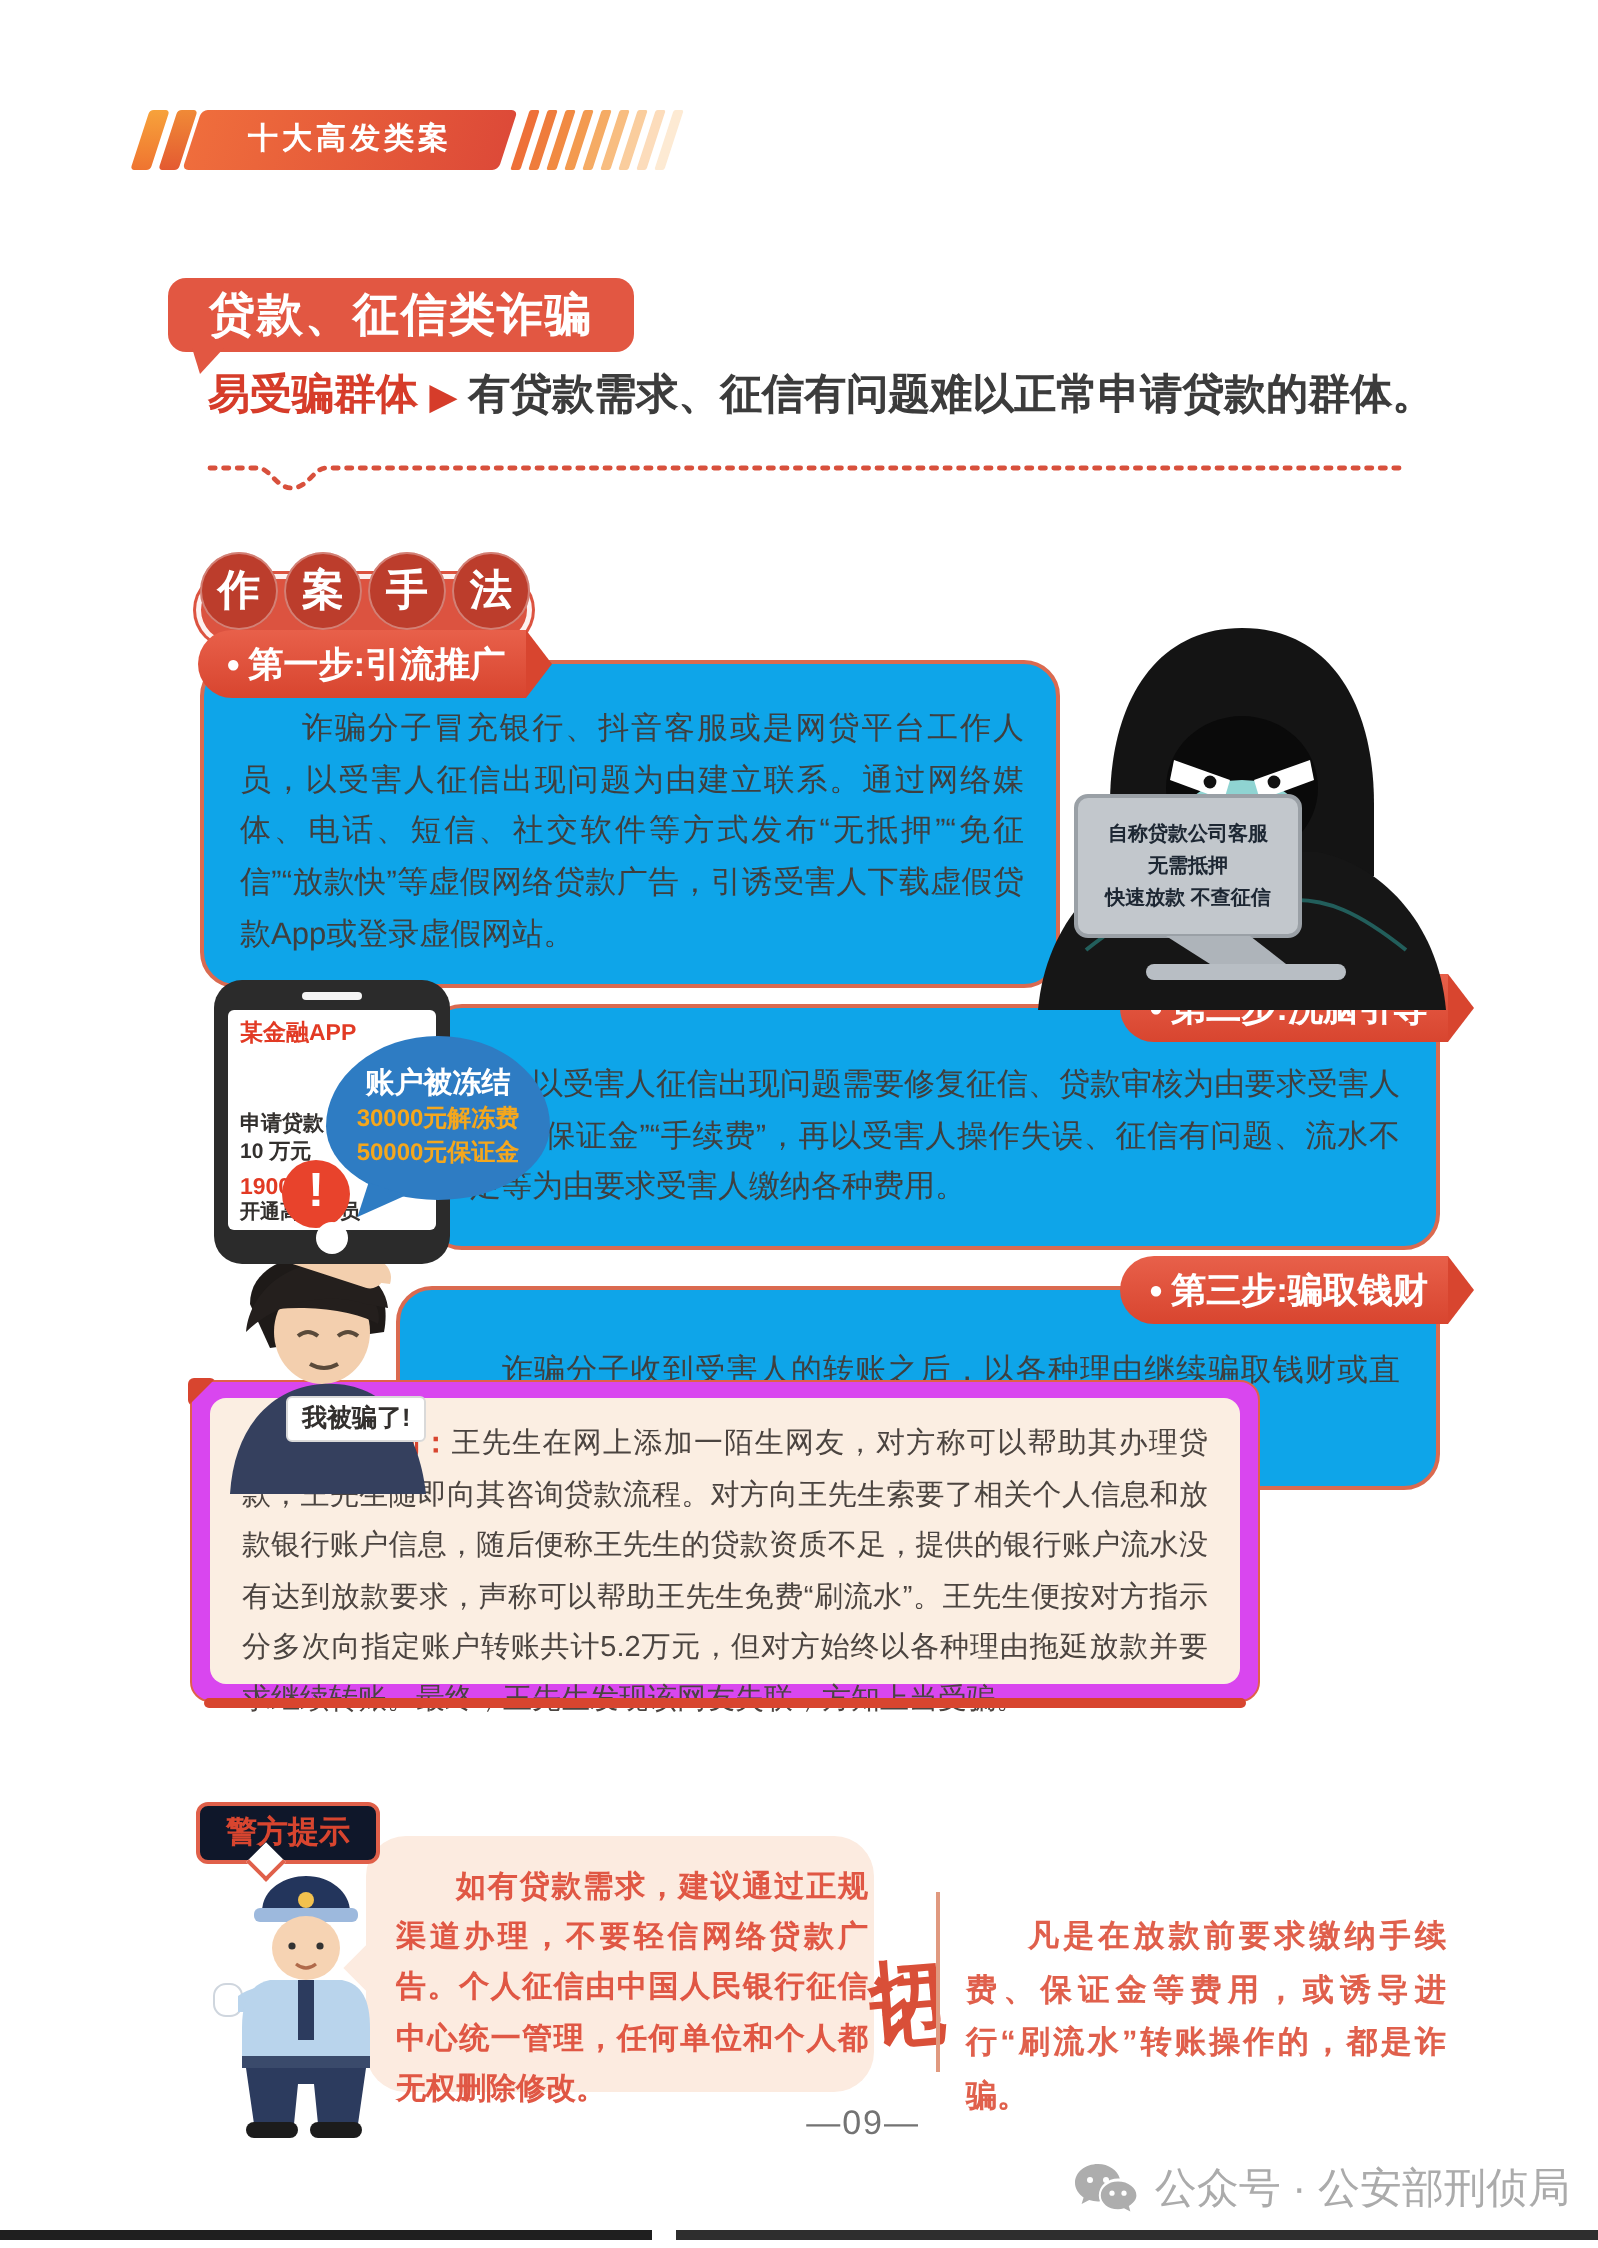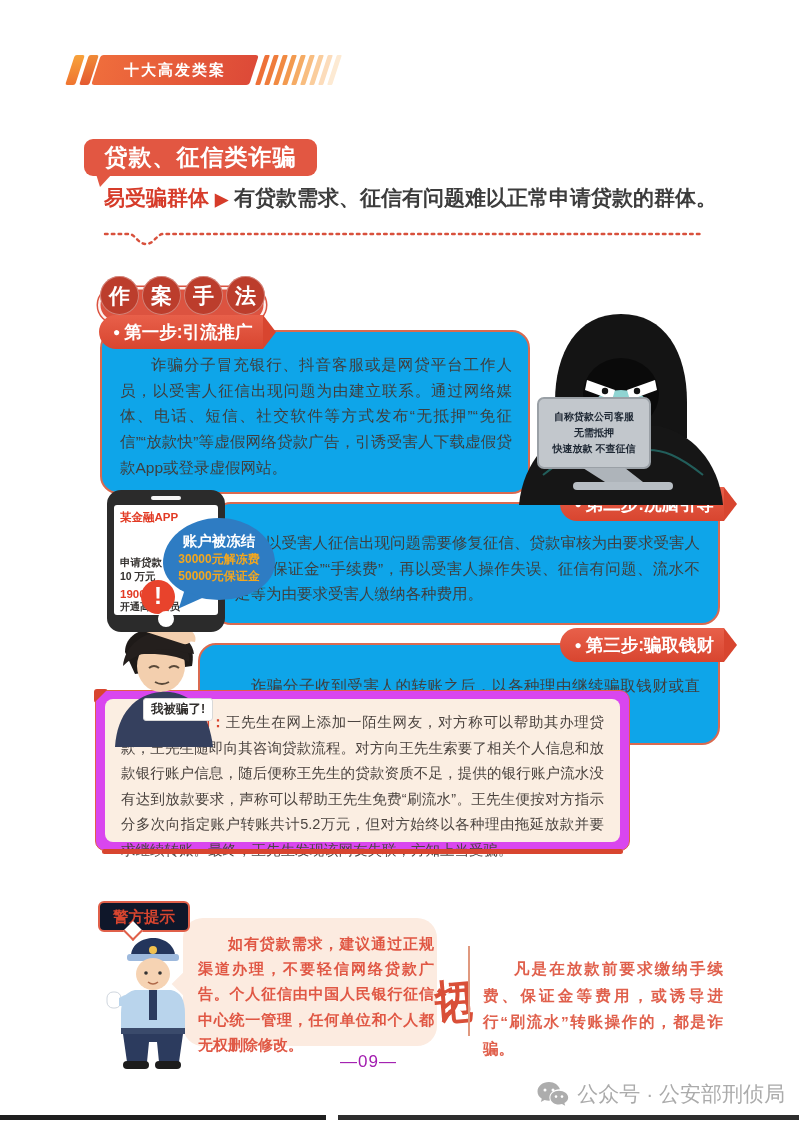--- a/index.html
+++ b/index.html
@@ -111,7 +111,7 @@
     font-size:15.5px;line-height:1.72;text-align:justify;text-indent:2em;margin-top:20px;}
 
   
-  .page-number{position:absolute;left:340px;top:1052px;width:120px;text-align:left;color:#a21caf;
+  .page-number{position:absolute;left:340px;top:1052px;width:120px;text-align:right;color:#737373;
     font-size:17px;letter-spacing:1px;}
   .footer-account{position:absolute;right:14px;top:1080px;display:flex;align-items:flex-end;gap:8px;
     color:#ababab;font-size:21px;}

